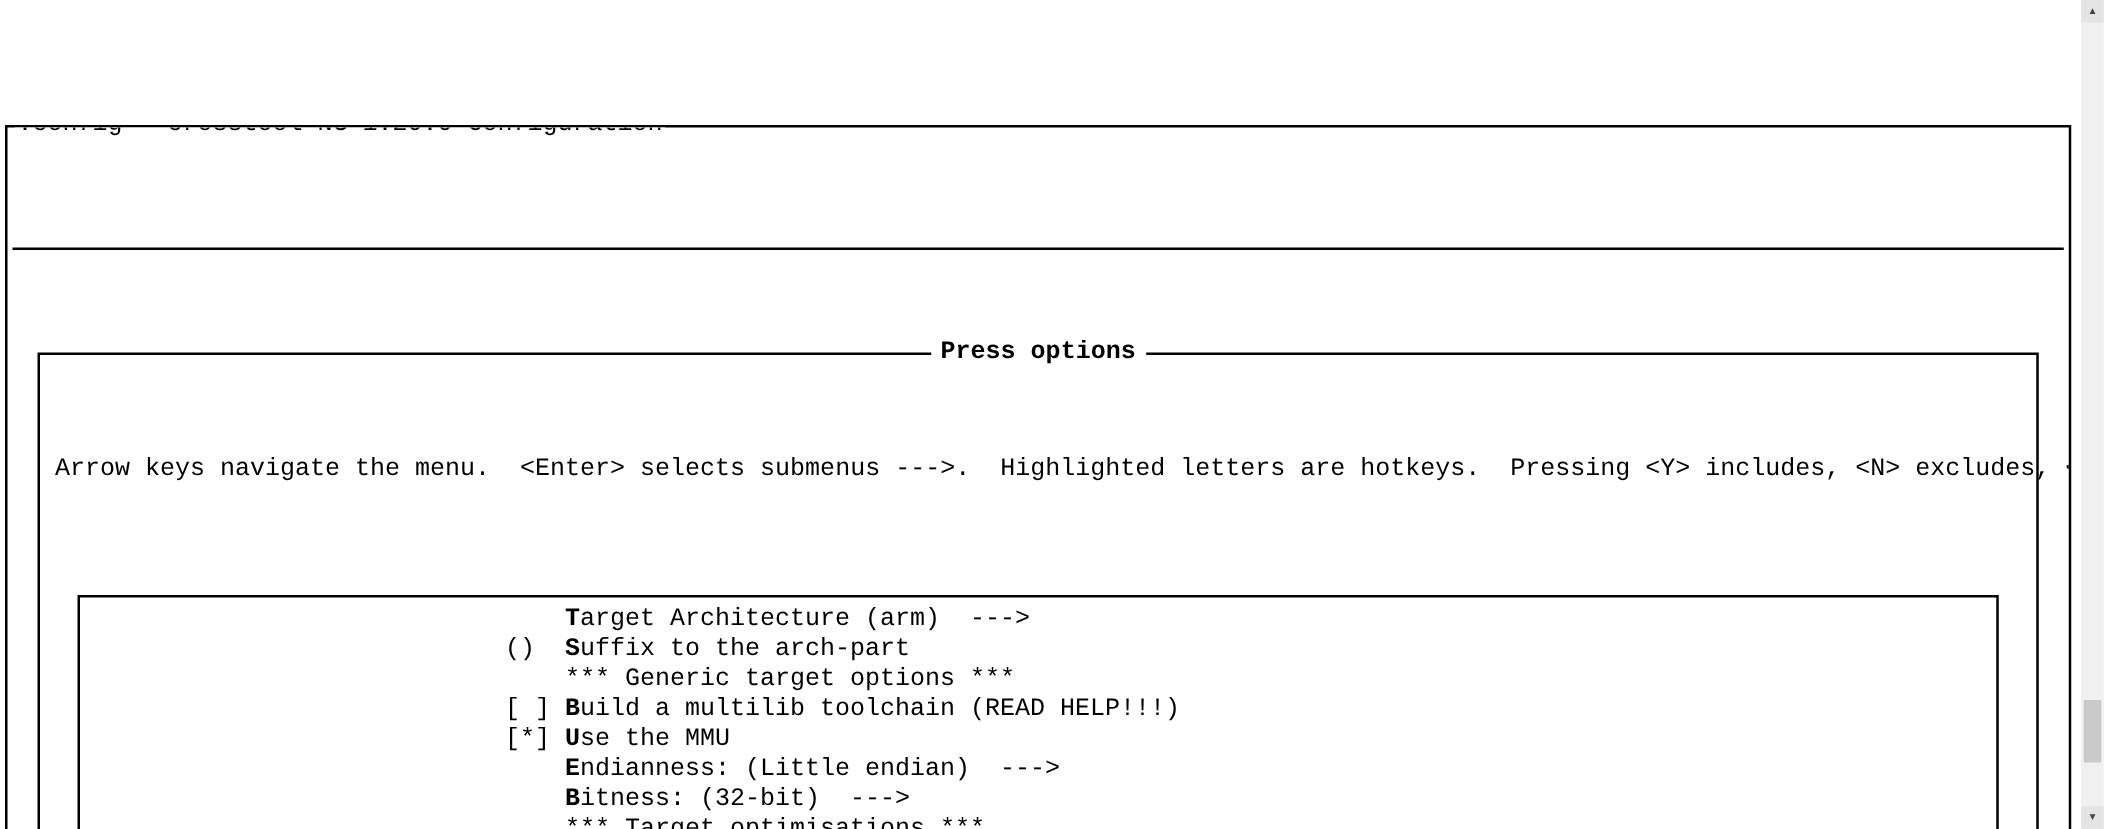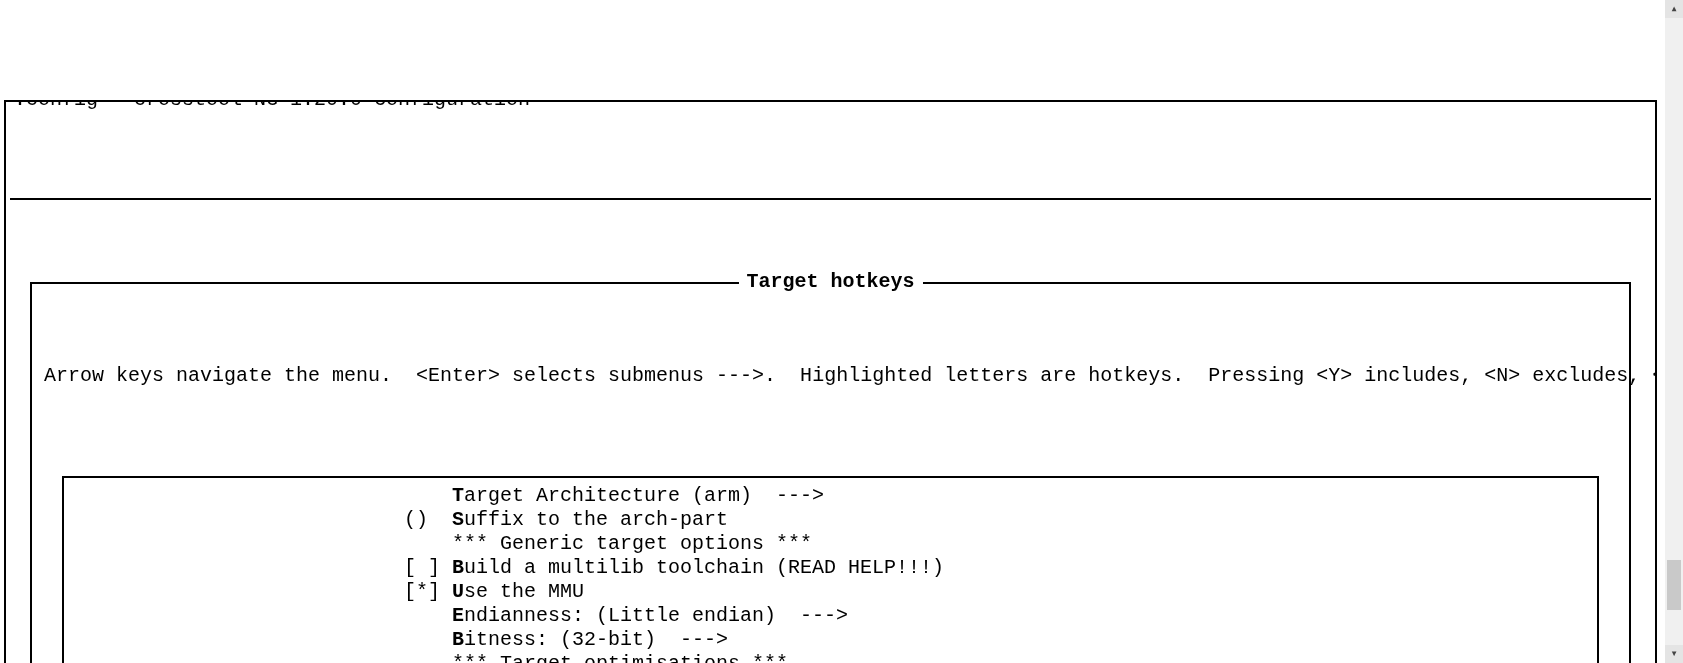--- a/index.html
+++ b/index.html
@@ -29,7 +29,7 @@
   <div class="hr"></div>
 
   <div class="outer-box">
-    <div class="box-title">Target hotkeys</div>
+    <div class="box-title">Press options</div>
     <div class="help">Arrow keys navigate the menu.  &lt;Enter&gt; selects submenus ---&gt;.  Highlighted letters are hotkeys.  Pressing &lt;Y&gt; includes, &lt;N&gt; excludes, &lt;M&gt; modularizes features.  Press &lt;Esc&gt;&lt;Esc&gt; to exit, &lt;?&gt; for Help, &lt;/&gt; for Search.  Legend: [*] built-in  [ ] excluded  &lt;M&gt; module  &lt; &gt; module capable</div>
 
     <div class="menu-box" id="menu-box"><div class="menu-row"><span class="mark">    </span><span><span></span><span class="hk">T</span><span>arget Architecture (arm)  ---&gt;</span></span></div><div class="menu-row"><span class="mark">()  </span><span><span></span><span class="hk">S</span><span>uffix to the arch-part</span></span></div><div class="menu-row"><span class="mark">    </span><span>*** Generic target options ***</span></div><div class="menu-row"><span class="mark">[ ] </span><span><span></span><span class="hk">B</span><span>uild a multilib toolchain (READ HELP!!!)</span></span></div><div class="menu-row"><span class="mark">[*] </span><span><span></span><span class="hk">U</span><span>se the MMU</span></span></div><div class="menu-row"><span class="mark">    </span><span><span></span><span class="hk">E</span><span>ndianness: (Little endian)  ---&gt;</span></span></div><div class="menu-row"><span class="mark">    </span><span><span></span><span class="hk">B</span><span>itness: (32-bit)  ---&gt;</span></span></div><div class="menu-row"><span class="mark">    </span><span>*** Target optimisations ***</span></div></div>

